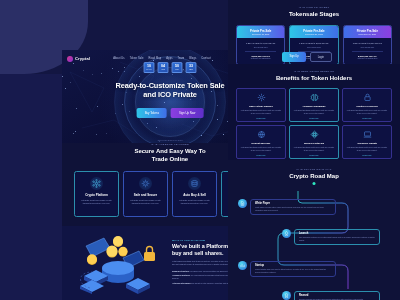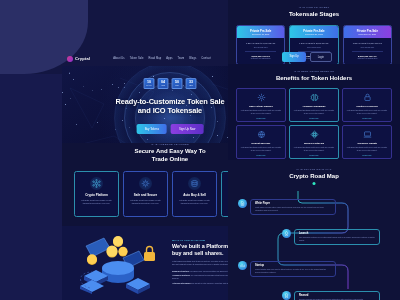--- a/index.html
+++ b/index.html
@@ -36,7 +36,7 @@
 
   
   .hero{
-    left:62px; top:66px; width:216px; height:93px;
+    left:62px; top:50px; width:216px; height:93px;
     background:
       radial-gradient(circle at 52% 52%, rgba(46,92,190,.42) 0%, rgba(22,36,96,.22) 34%, rgba(9,12,48,0) 62%),
       linear-gradient(150deg,#101545 0%,#0b0e36 55%,#0a0d30 100%);

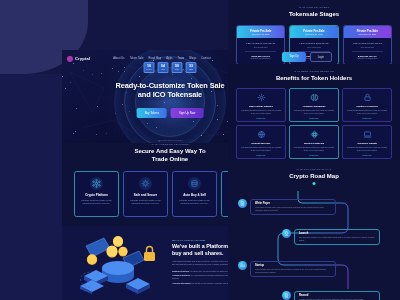--- a/index.html
+++ b/index.html
@@ -346,7 +346,7 @@
 
   <div class="hero-title">
     <div>Ready-to-Customize Token Sale</div>
-    <div>and ICO Tokensale</div>
+    <div>and ICO Private</div>
   </div>
 
   <div class="hero-cta">

